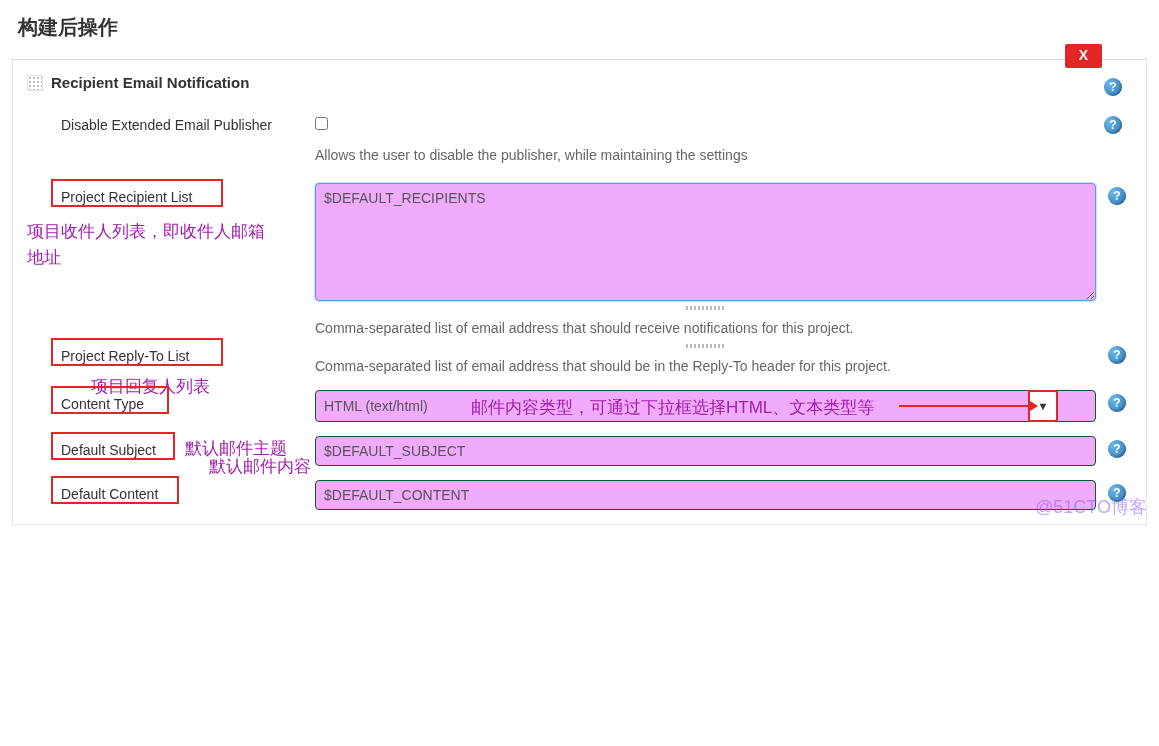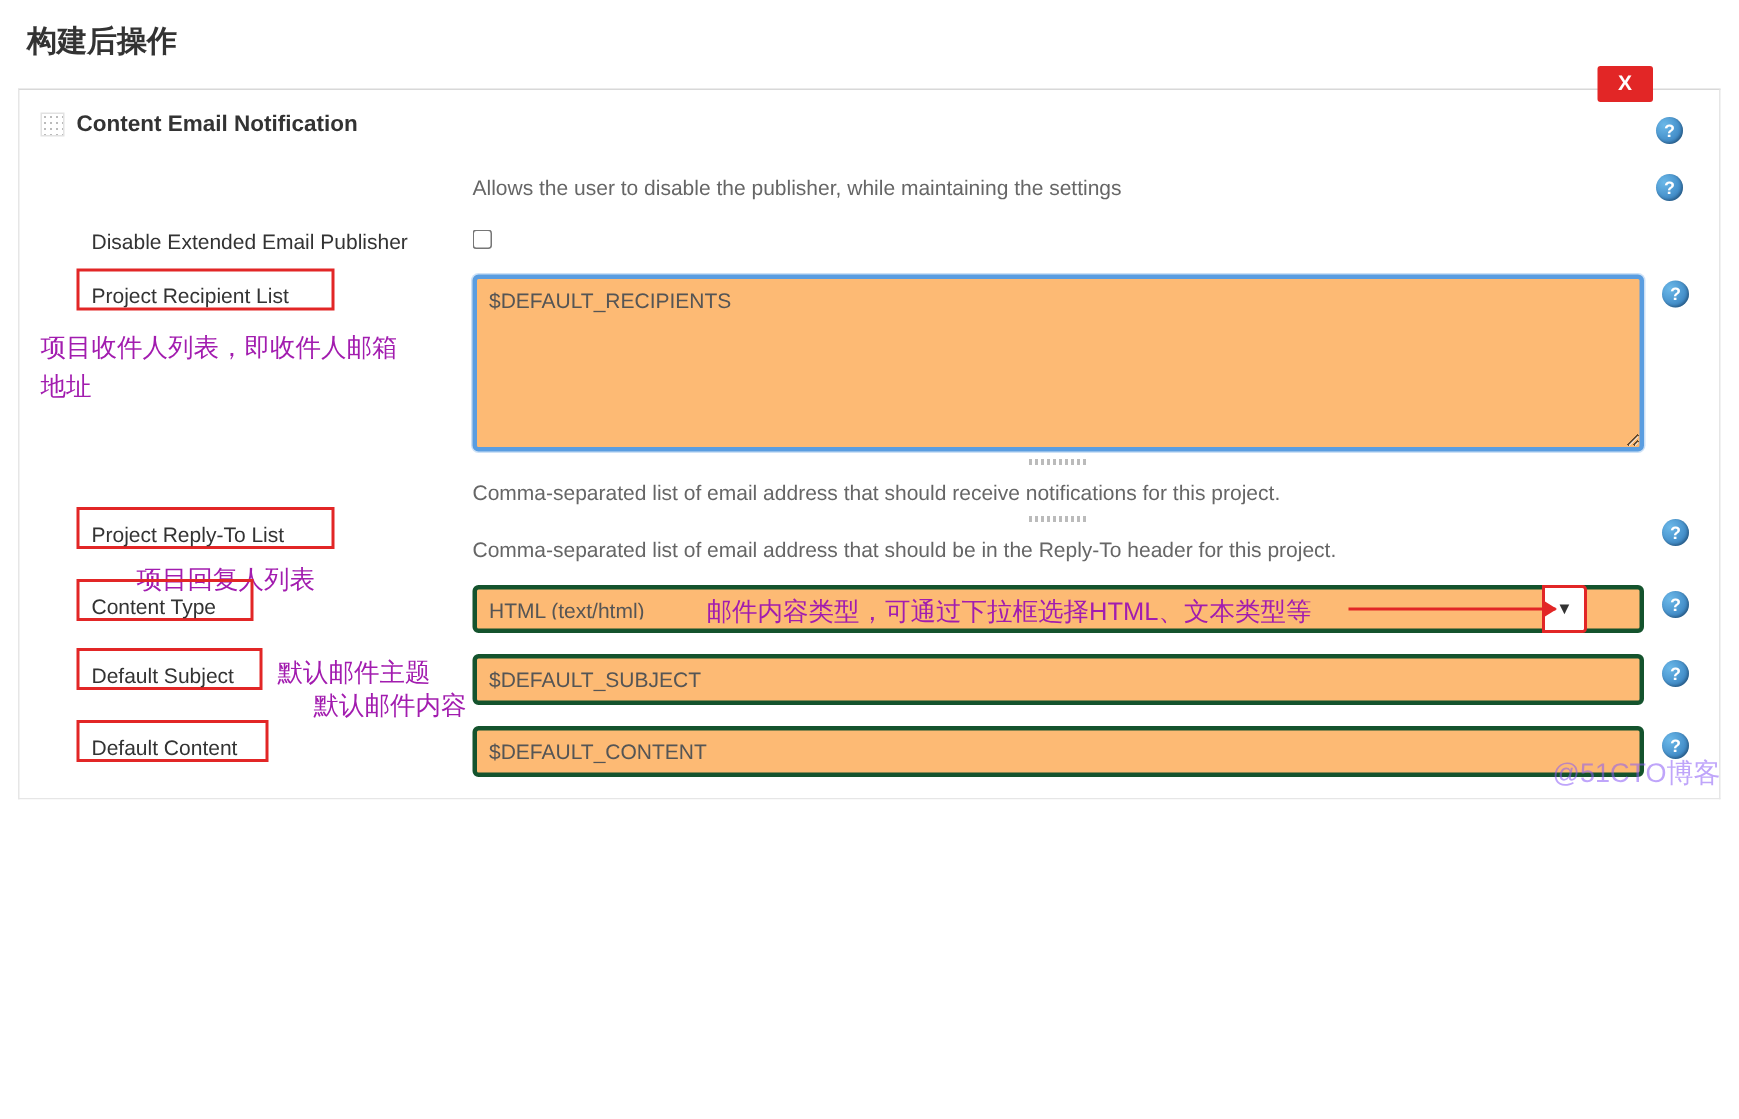--- a/index.html
+++ b/index.html
@@ -198,7 +198,7 @@
 
   <div class="step-header">
     <span class="drag-handle"></span>
-    <span class="step-title">Content Email Notification</span>
+    <span class="step-title">Recipient Email Notification</span>
   </div>
 
   <div class="form-rows">

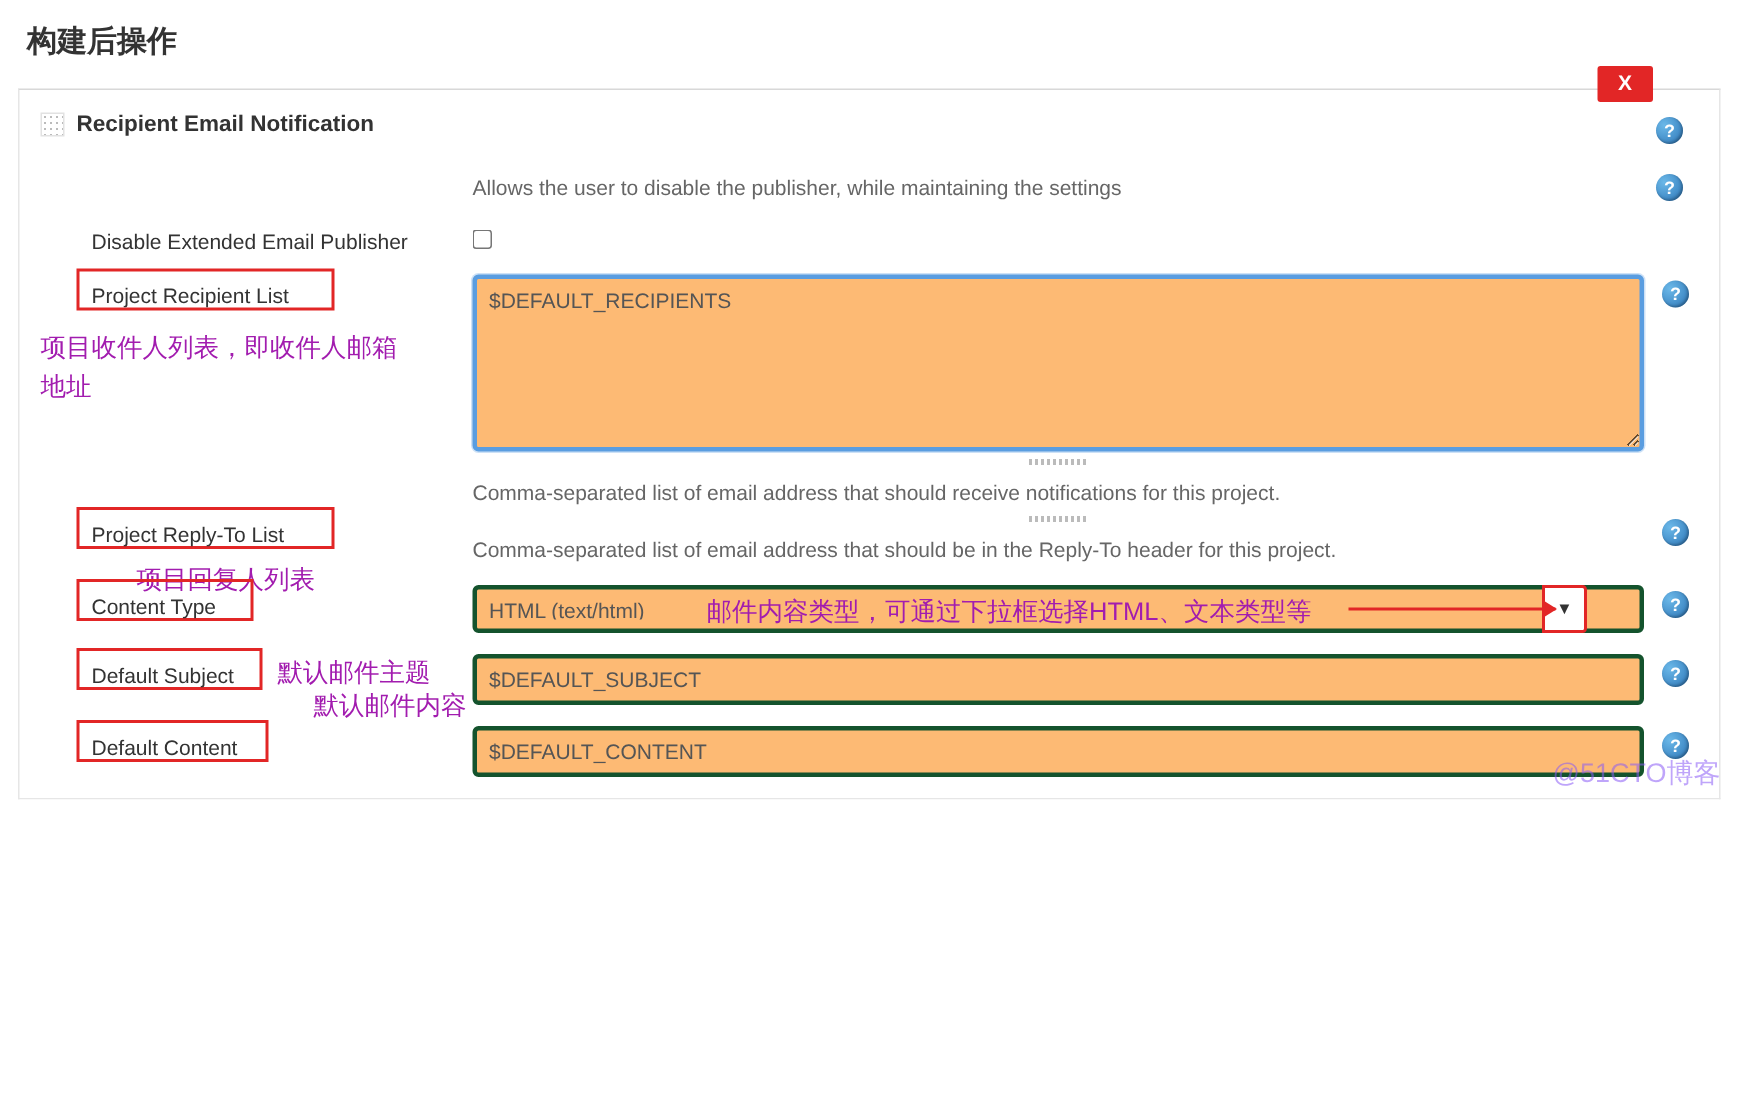--- a/index.html
+++ b/index.html
@@ -204,15 +204,15 @@
   <div class="form-rows">
 
     <div class="row">
-      <div class="label-col"></div>
-      <div class="field-col">
-        <div class="hint">Allows the user to disable the publisher, while maintaining the settings</div>
-      </div>
-    </div>
-    <div class="row">
       <div class="label-col">Disable Extended Email Publisher</div>
       <div class="field-col checkbox-cell">
         <input type="checkbox" style="">
+      </div>
+    </div>
+    <div class="row">
+      <div class="label-col"></div>
+      <div class="field-col">
+        <div class="hint">Allows the user to disable the publisher, while maintaining the settings</div>
       </div>
     </div>
 

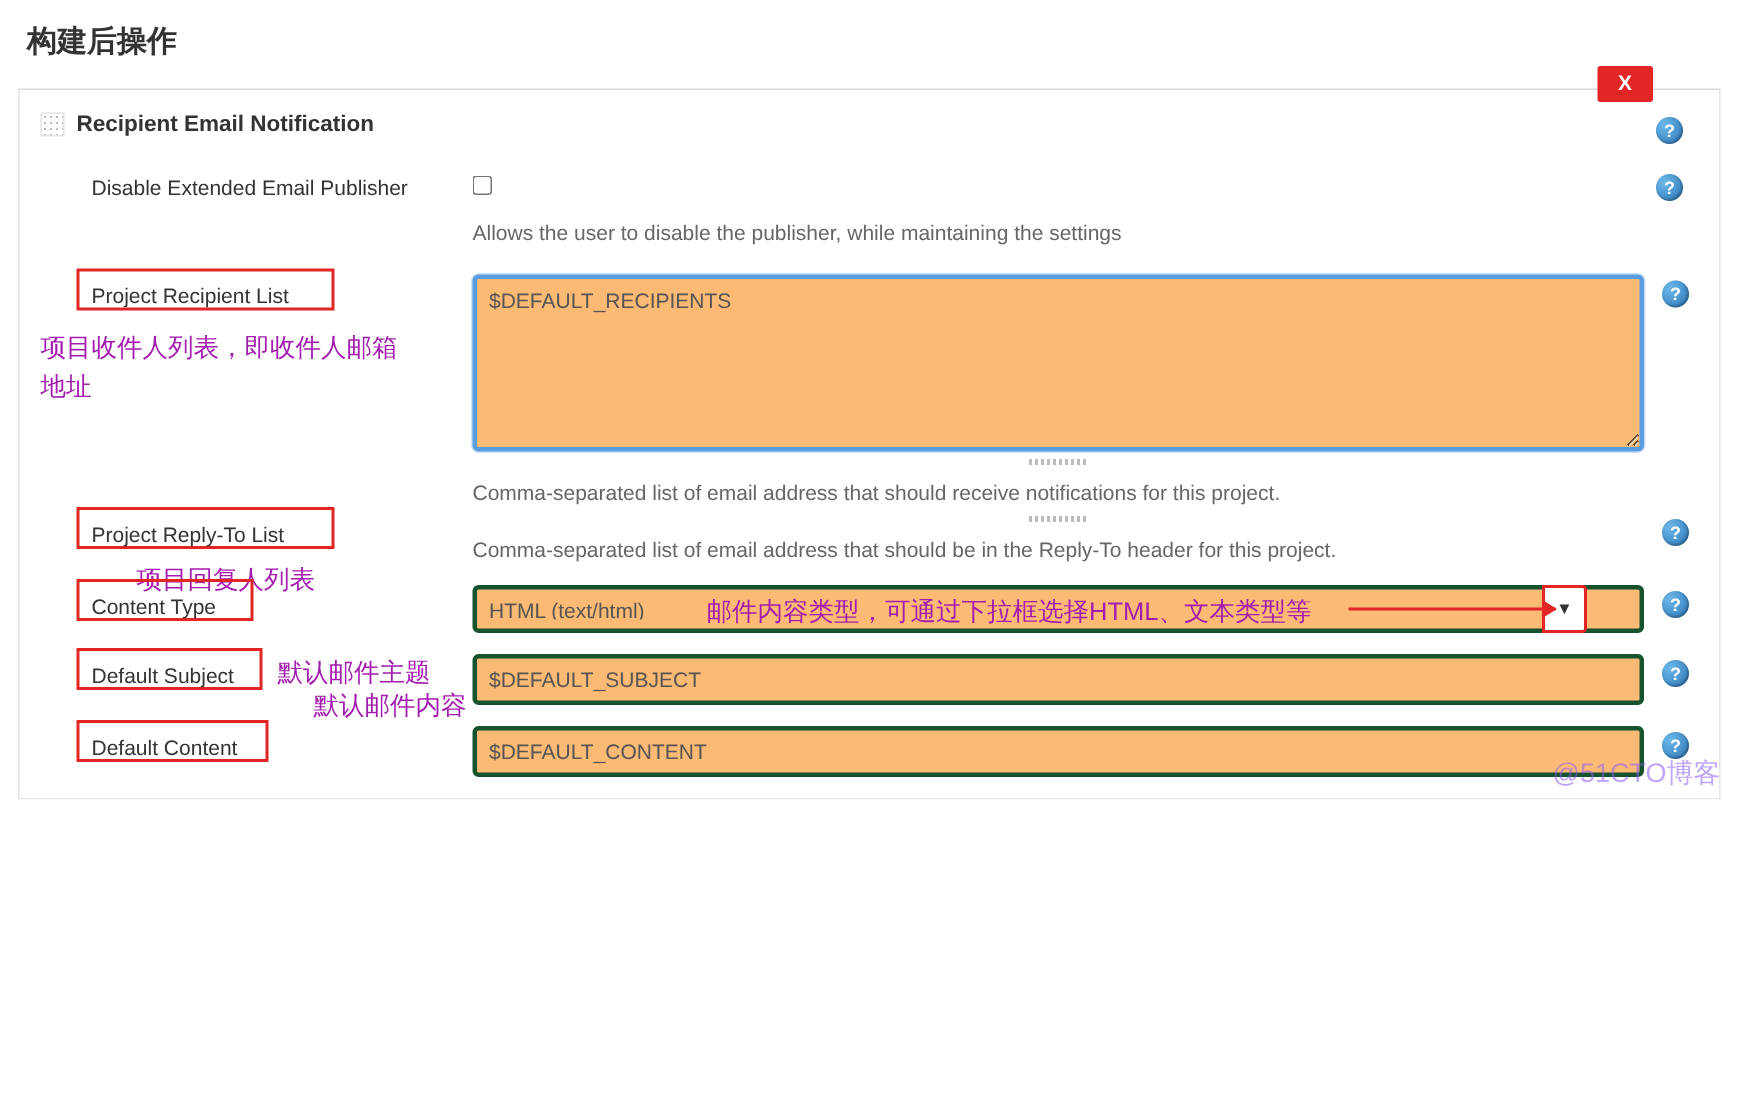--- a/index.html
+++ b/index.html
@@ -104,12 +104,12 @@
     }
     input[type=text], select, textarea {
       width: 100%;
-      border: 3px solid #14532d;
+      border: 1px solid #14532d;
       border-radius: 4px;
       padding: 6px 8px;
       font-size: 14px;
       font-family: inherit;
-      background: #fdba74;
+      background: #f0abfc;
       color: #555;
     }
     textarea {

